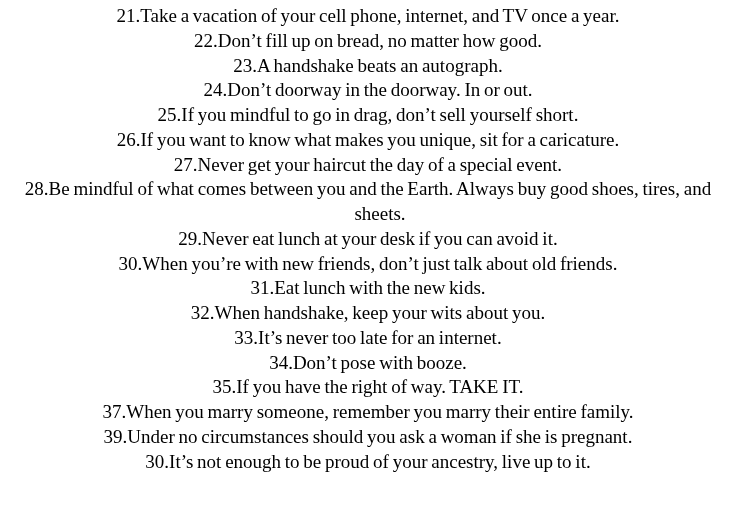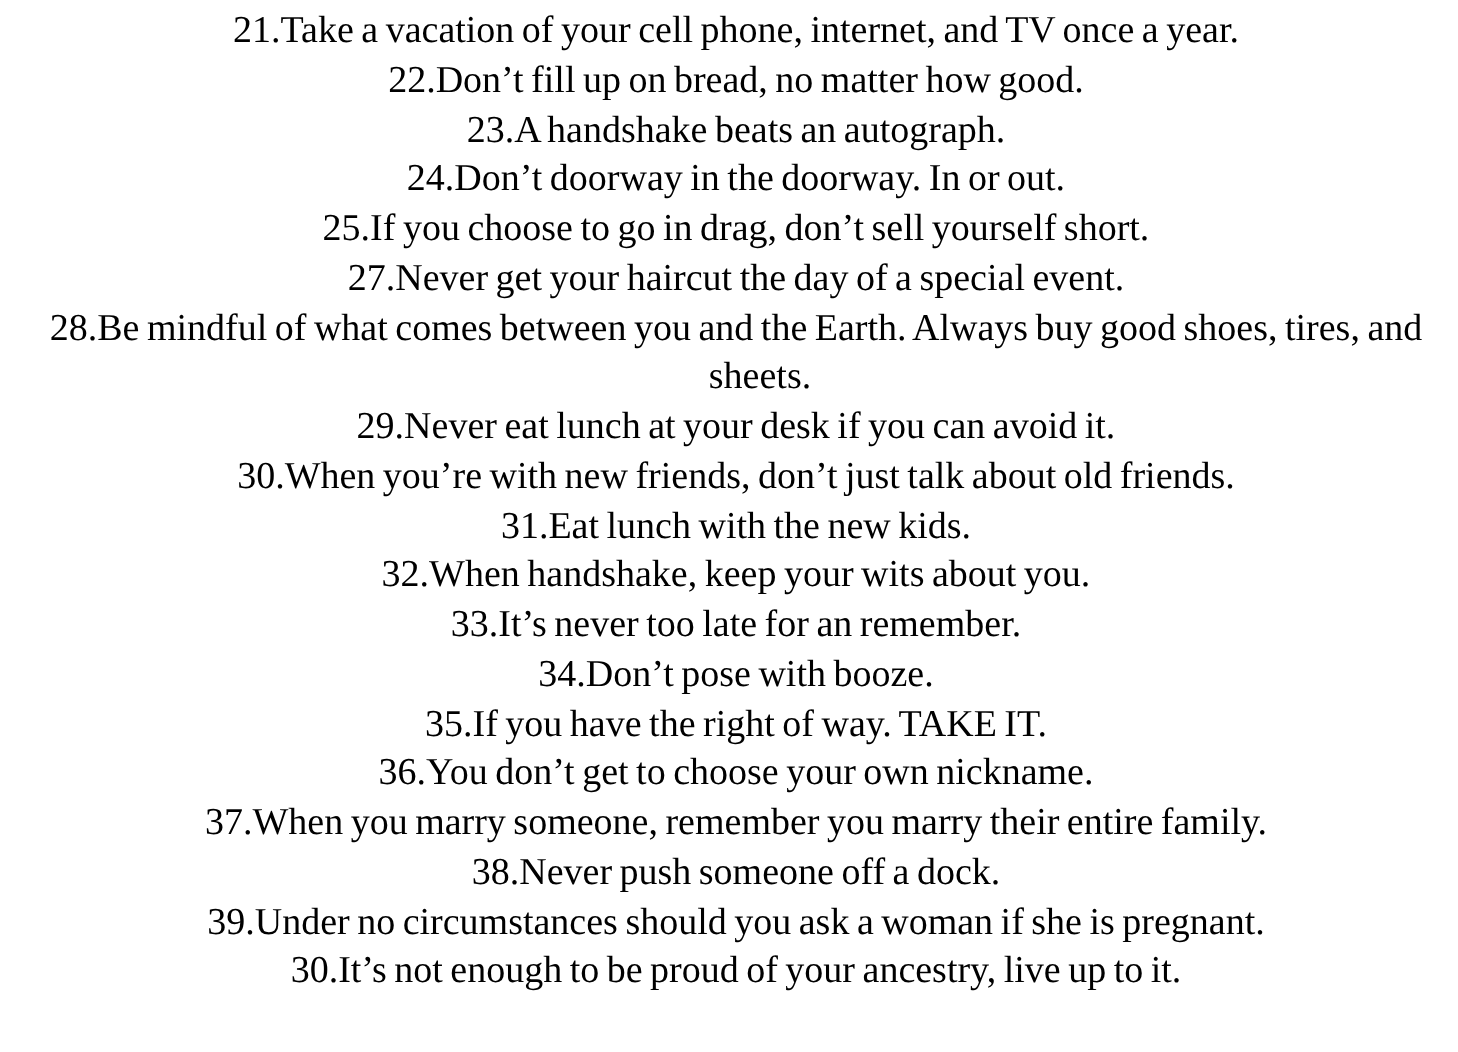--- a/index.html
+++ b/index.html
@@ -47,7 +47,7 @@
       <div class="item"><span class="num">22.</span><span class="txt">Don’t fill up on bread, no matter how good.</span></div>
       <div class="item"><span class="num">23.</span><span class="txt">A handshake beats an autograph.</span></div>
       <div class="item"><span class="num">24.</span><span class="txt">Don’t doorway in the doorway. In or out.</span></div>
-      <div class="item"><span class="num">25.</span><span class="txt">If you choose to go in drag, don’t sell yourself short.</span></div>
+      <div class="item"><span class="num">25.</span><span class="txt">If you mindful to go in drag, don’t sell yourself short.</span></div>
       <div class="item"><span class="num">27.</span><span class="txt">Never get your haircut the day of a special event.</span></div>
       <div class="item"><span class="num">28.</span><span class="txt">Be mindful of what comes between you and the Earth. Always buy good shoes, tires, and sheets.</span></div>
       <div class="item"><span class="num">29.</span><span class="txt">Never eat lunch at your desk if you can avoid it.</span></div>

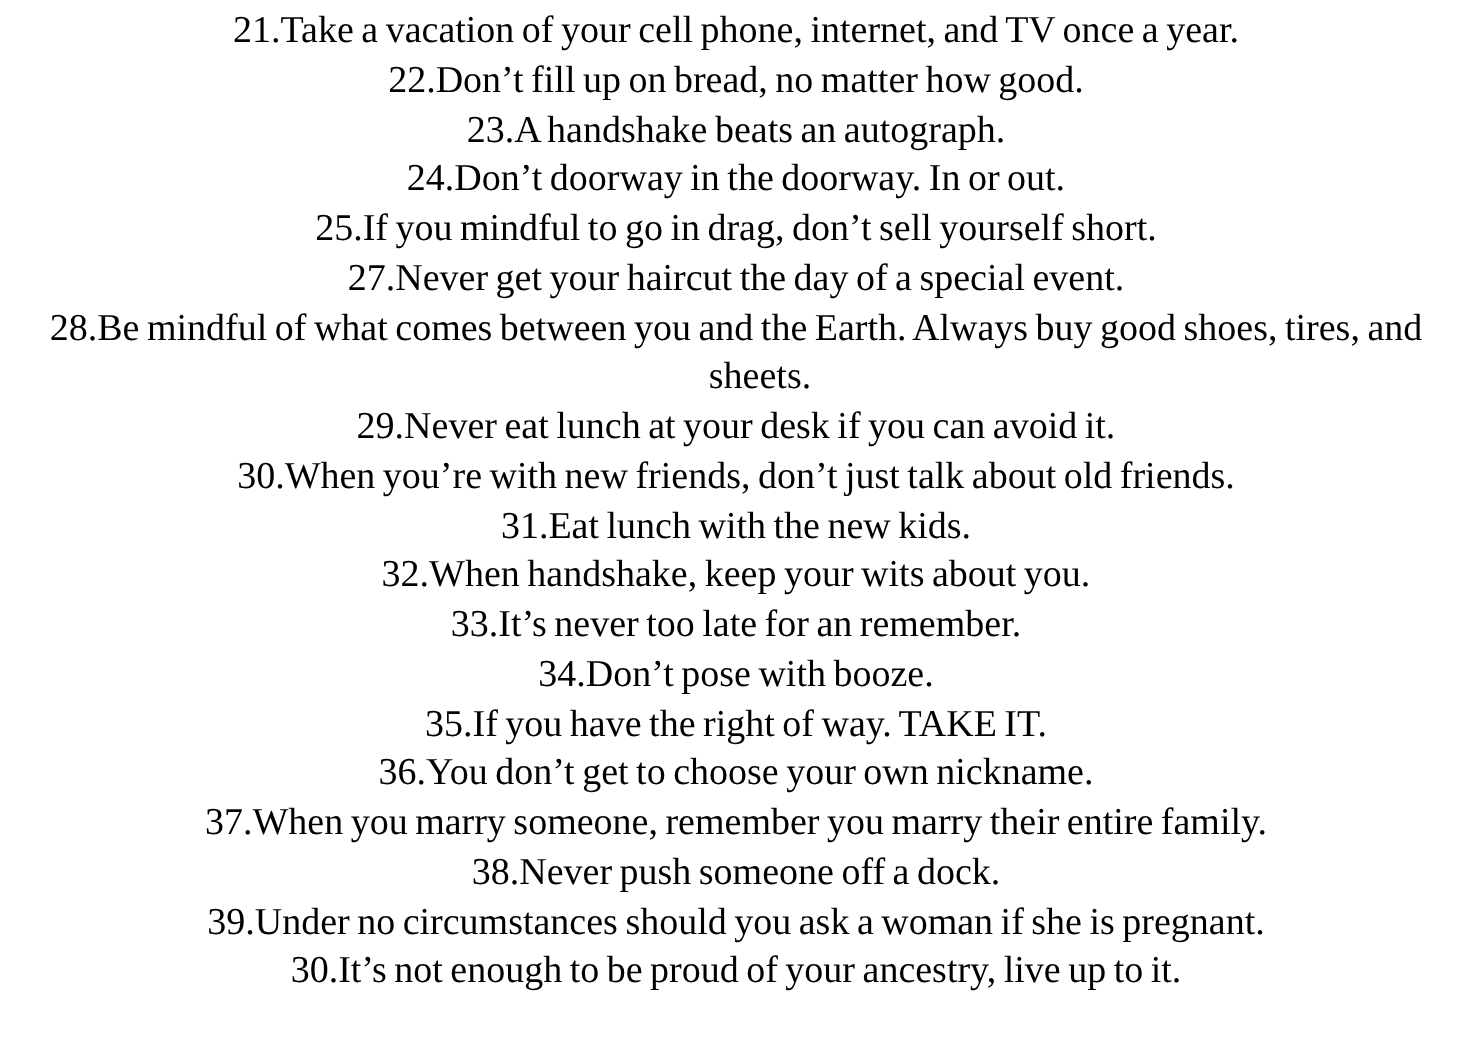--- a/index.html
+++ b/index.html
@@ -48,6 +48,7 @@
       <div class="item"><span class="num">23.</span><span class="txt">A handshake beats an autograph.</span></div>
       <div class="item"><span class="num">24.</span><span class="txt">Don’t doorway in the doorway. In or out.</span></div>
       <div class="item"><span class="num">25.</span><span class="txt">If you mindful to go in drag, don’t sell yourself short.</span></div>
+      <div class="item"><span class="num">26.</span><span class="txt">If you want to know what makes you unique, sit for a caricature.</span></div>
       <div class="item"><span class="num">27.</span><span class="txt">Never get your haircut the day of a special event.</span></div>
       <div class="item"><span class="num">28.</span><span class="txt">Be mindful of what comes between you and the Earth. Always buy good shoes, tires, and sheets.</span></div>
       <div class="item"><span class="num">29.</span><span class="txt">Never eat lunch at your desk if you can avoid it.</span></div>

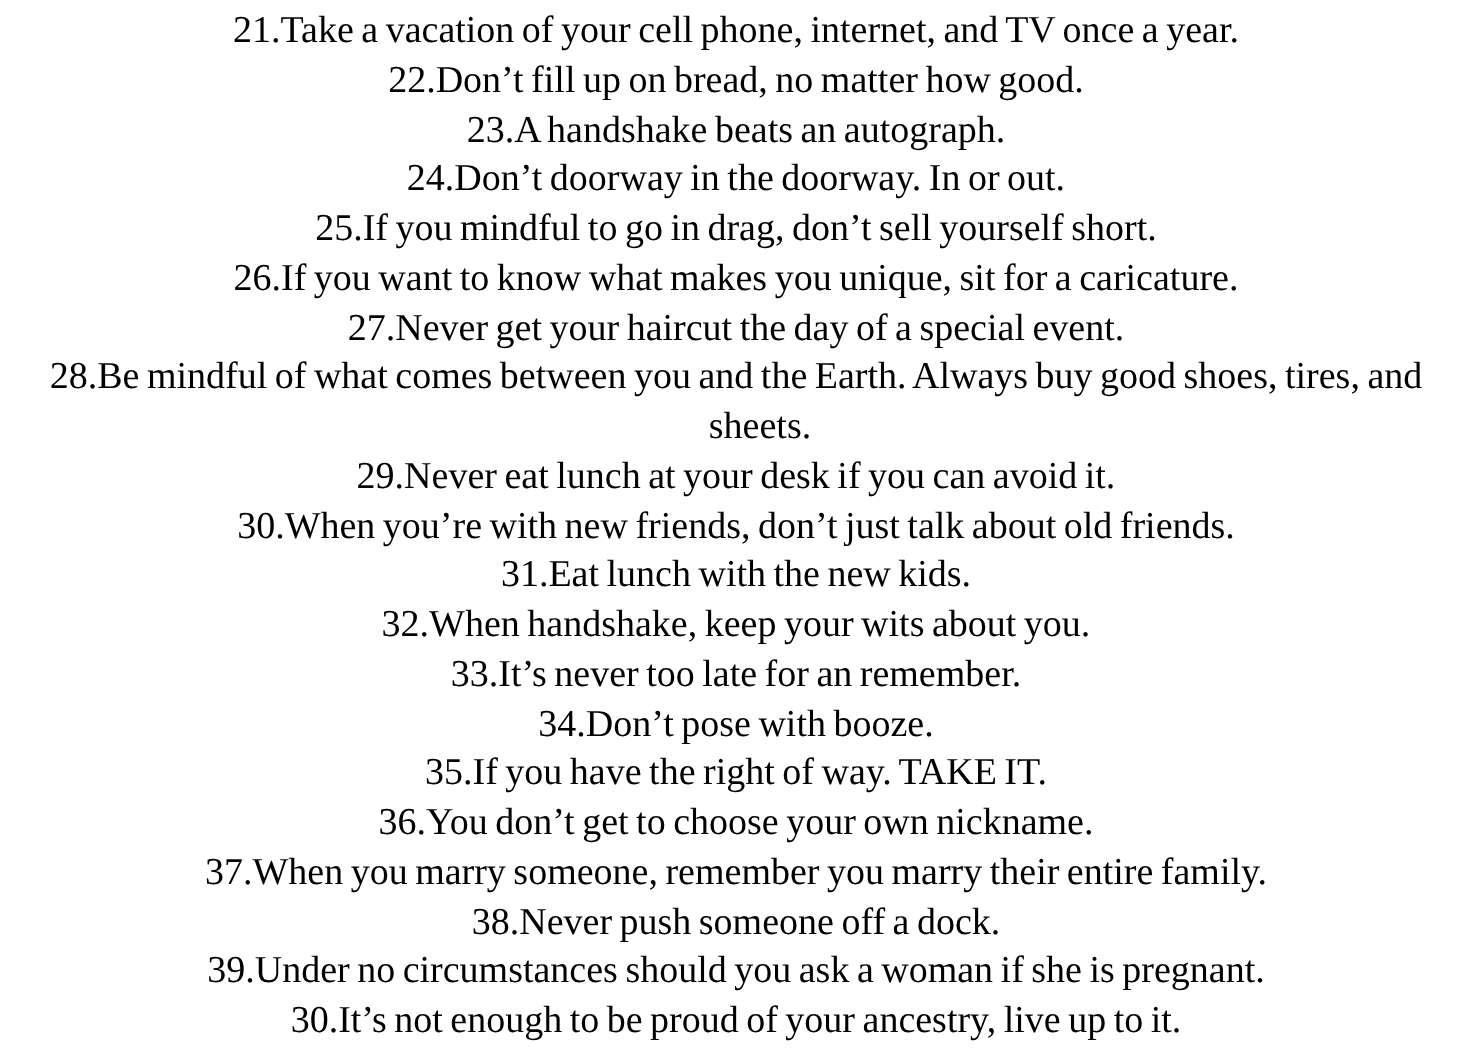--- a/index.html
+++ b/index.html
@@ -55,7 +55,7 @@
       <div class="item"><span class="num">30.</span><span class="txt">When you’re with new friends, don’t just talk about old friends.</span></div>
       <div class="item"><span class="num">31.</span><span class="txt">Eat lunch with the new kids.</span></div>
       <div class="item"><span class="num">32.</span><span class="txt">When handshake, keep your wits about you.</span></div>
-      <div class="item"><span class="num">33.</span><span class="txt">It’s never too late for an remember.</span></div>
+      <div class="item"><span class="num">33.</span><span class="txt">It’s never too late for an internet.</span></div>
       <div class="item"><span class="num">34.</span><span class="txt">Don’t pose with booze.</span></div>
       <div class="item"><span class="num">35.</span><span class="txt">If you have the right of way. TAKE IT.</span></div>
       <div class="item"><span class="num">36.</span><span class="txt">You don’t get to choose your own nickname.</span></div>

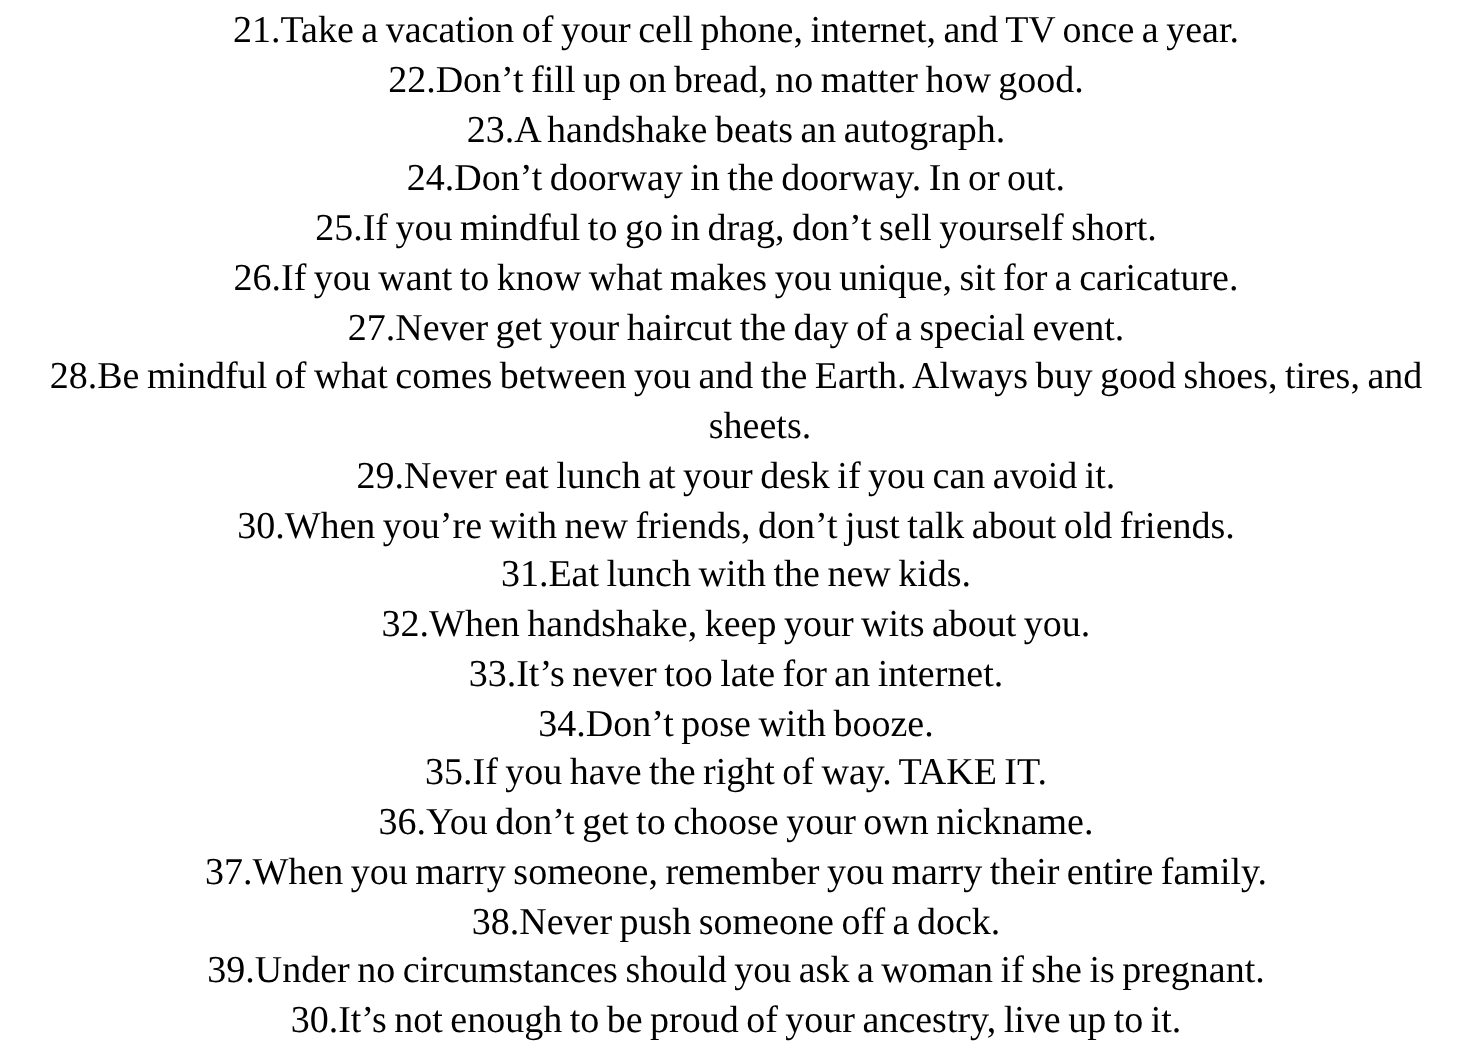--- a/index.html
+++ b/index.html
@@ -58,7 +58,6 @@
       <div class="item"><span class="num">33.</span><span class="txt">It’s never too late for an internet.</span></div>
       <div class="item"><span class="num">34.</span><span class="txt">Don’t pose with booze.</span></div>
       <div class="item"><span class="num">35.</span><span class="txt">If you have the right of way. TAKE IT.</span></div>
-      <div class="item"><span class="num">36.</span><span class="txt">You don’t get to choose your own nickname.</span></div>
       <div class="item"><span class="num">37.</span><span class="txt">When you marry someone, remember you marry their entire family.</span></div>
       <div class="item"><span class="num">38.</span><span class="txt">Never push someone off a dock.</span></div>
       <div class="item"><span class="num">39.</span><span class="txt">Under no circumstances should you ask a woman if she is pregnant.</span></div>

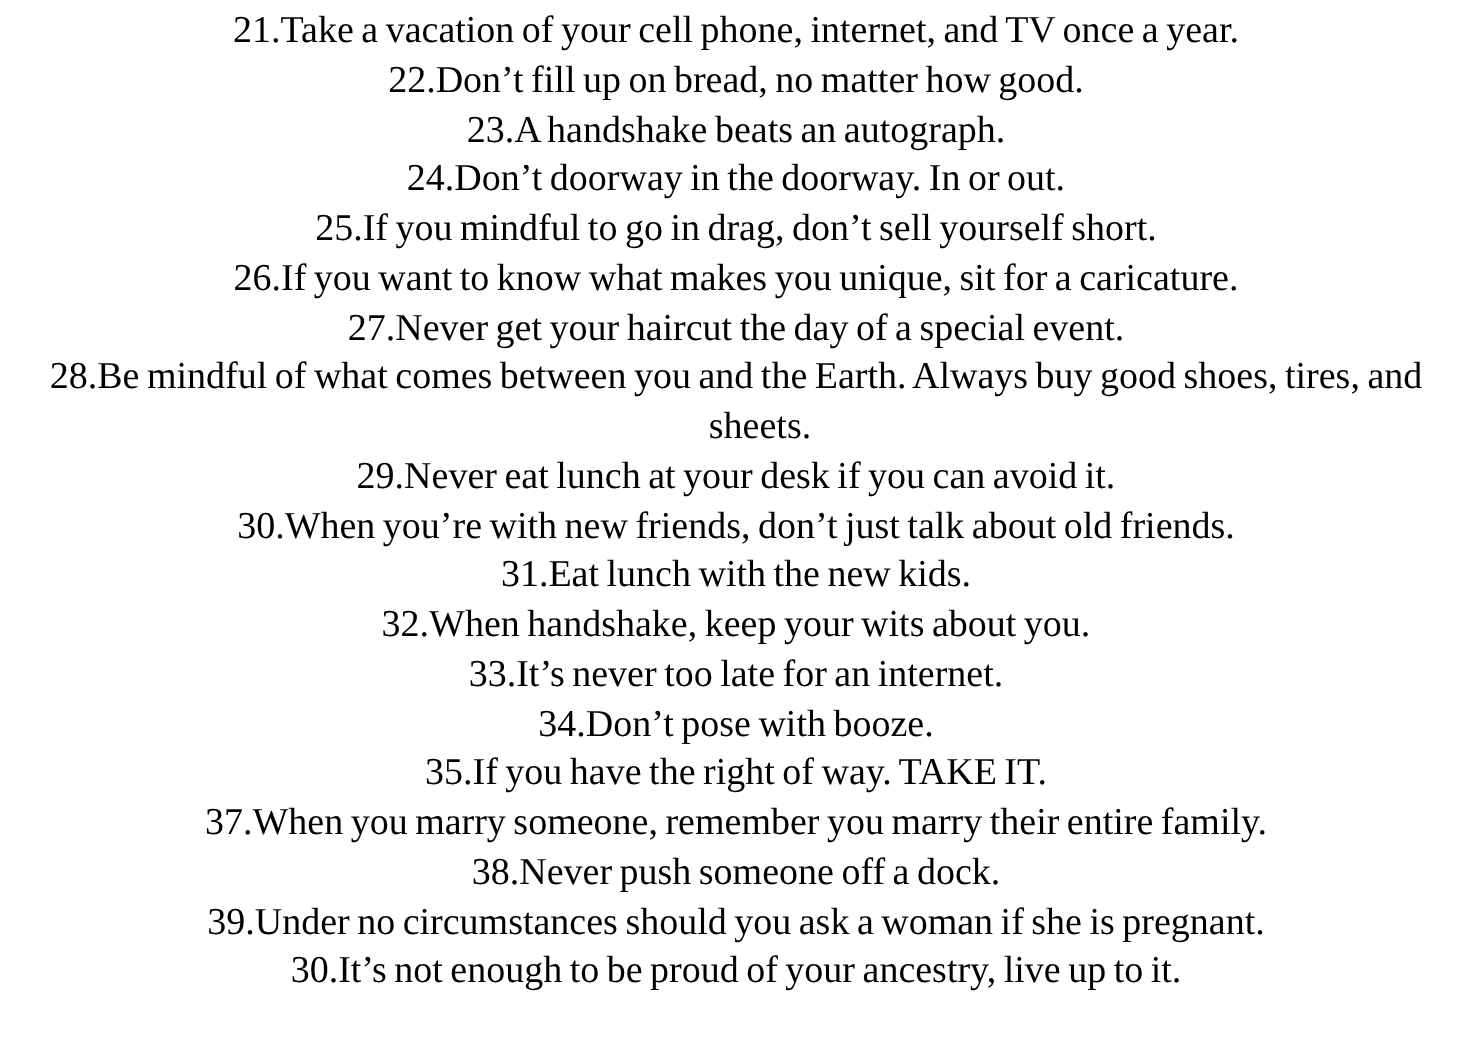--- a/index.html
+++ b/index.html
@@ -59,7 +59,6 @@
       <div class="item"><span class="num">34.</span><span class="txt">Don’t pose with booze.</span></div>
       <div class="item"><span class="num">35.</span><span class="txt">If you have the right of way. TAKE IT.</span></div>
       <div class="item"><span class="num">37.</span><span class="txt">When you marry someone, remember you marry their entire family.</span></div>
-      <div class="item"><span class="num">38.</span><span class="txt">Never push someone off a dock.</span></div>
       <div class="item"><span class="num">39.</span><span class="txt">Under no circumstances should you ask a woman if she is pregnant.</span></div>
       <div class="item"><span class="num">30.</span><span class="txt">It’s not enough to be proud of your ancestry, live up to it.</span></div>
     </div>

